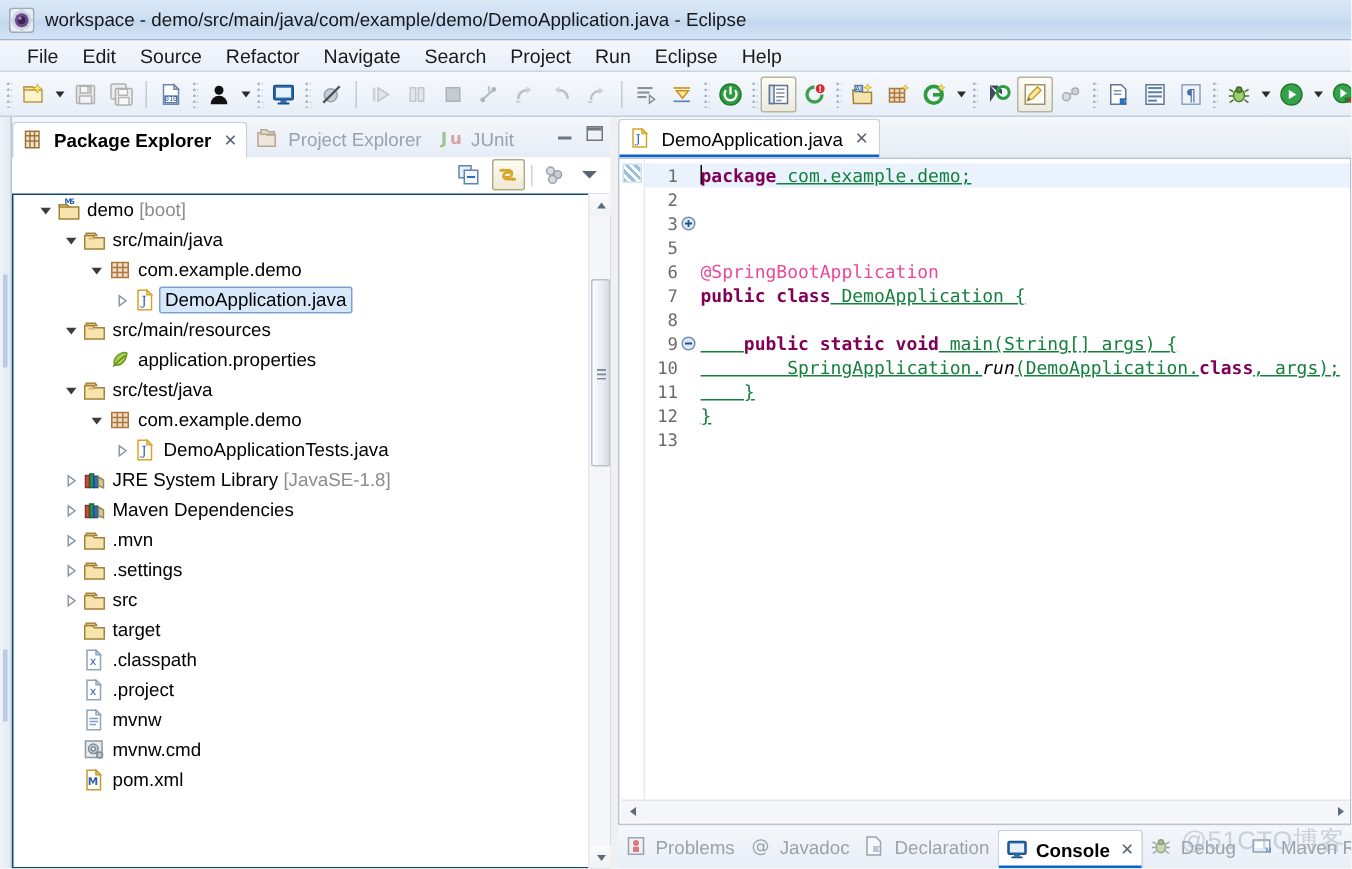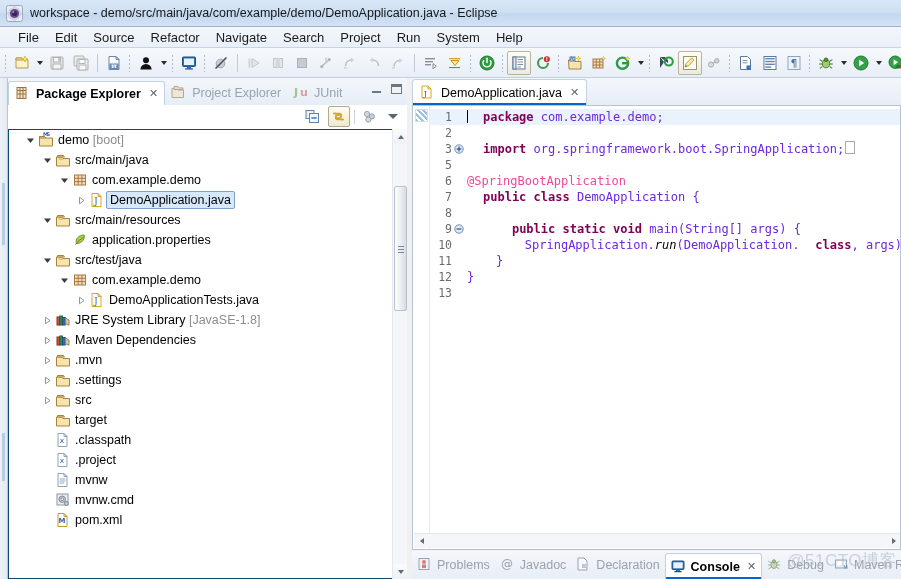--- a/index.html
+++ b/index.html
@@ -445,7 +445,7 @@
     <div class="menu-item">Search</div>
     <div class="menu-item">Project</div>
     <div class="menu-item">Run</div>
-    <div class="menu-item">System</div>
+    <div class="menu-item">Eclipse</div>
     <div class="menu-item">Help</div>
   </div>
 

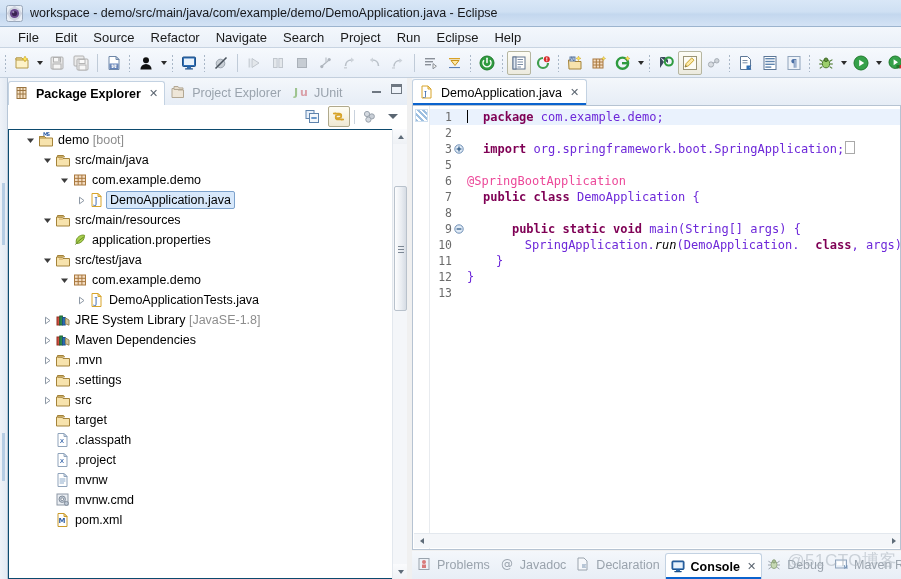--- a/index.html
+++ b/index.html
@@ -343,7 +343,7 @@
     width: 13px; flex: 0 0 auto; display:flex; align-items:center; justify-content:center;
   }
   .ctext { padding-left: 2px; }
-  .kw  { color: #7f0055; font-weight: bold; margin-left: 16px; }
+  .kw  { color: #7f0055; font-weight: bold; }
   .ann { color: #ec4899; }
   .plain { color: #6d28d9; }
   .ital { font-style: italic; }

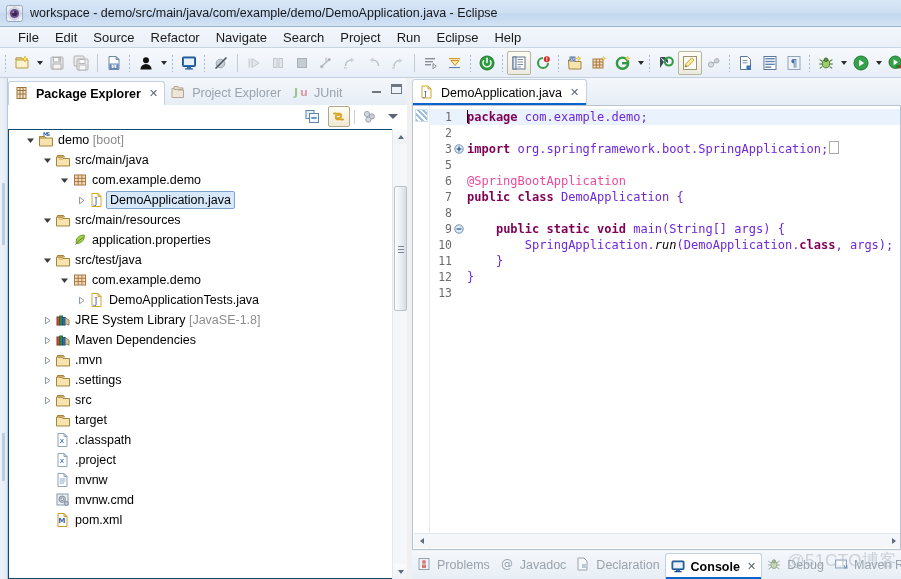--- a/index.html
+++ b/index.html
@@ -345,7 +345,7 @@
   .ctext { padding-left: 2px; }
   .kw  { color: #7f0055; font-weight: bold; }
   .ann { color: #ec4899; }
-  .plain { color: #6d28d9; }
+  .plain { color: #15803d; text-decoration: underline; }
   .ital { font-style: italic; }
   .caret {
     display:inline-block; width:1px; height:13px;

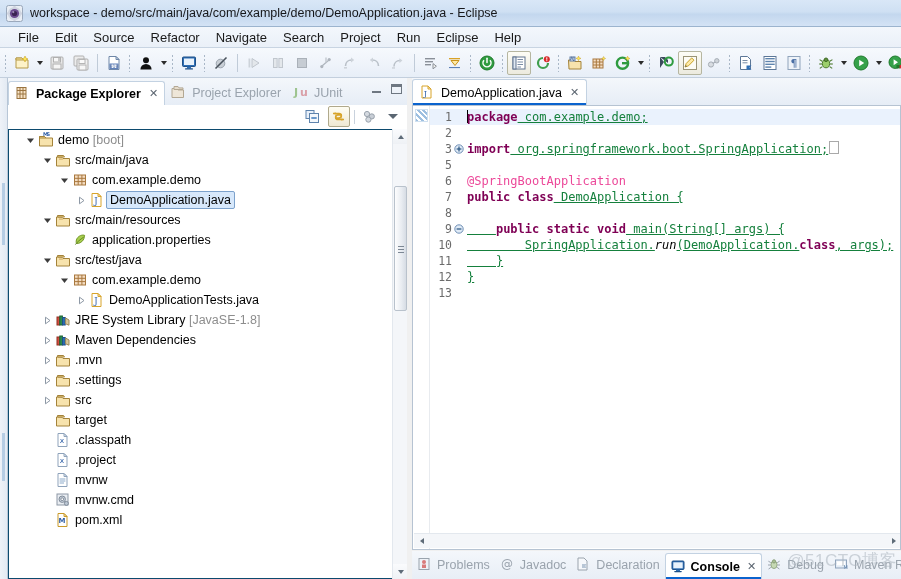--- a/index.html
+++ b/index.html
@@ -1231,7 +1231,7 @@
                   <circle cx="5" cy="5" r="4.2" fill="#dfeaf6" stroke="#6f8fb5"></circle>
                   <line x1="2.6" y1="5" x2="7.4" y2="5" stroke="#27527f" stroke-width="1.2"></line>
                   <line x1="5" y1="2.6" x2="5" y2="7.4" stroke="#27527f" stroke-width="1.2"></line>
-                </svg></span><span class="ctext"><span class="kw">import</span><span class="plain"> org.springframework.boot.SpringApplication;</span><span class="impbox"></span></span></div>
+                </svg></span></div>
             <div class="cline"><span class="lnum">5</span><span class="fold"></span><span class="ctext"></span></div>
             <div class="cline"><span class="lnum">6</span><span class="fold"></span><span class="ctext"><span class="ann">@SpringBootApplication</span></span></div>
             <div class="cline"><span class="lnum">7</span><span class="fold"></span><span class="ctext"><span class="kw">public class</span><span class="plain"> DemoApplication {</span></span></div>

